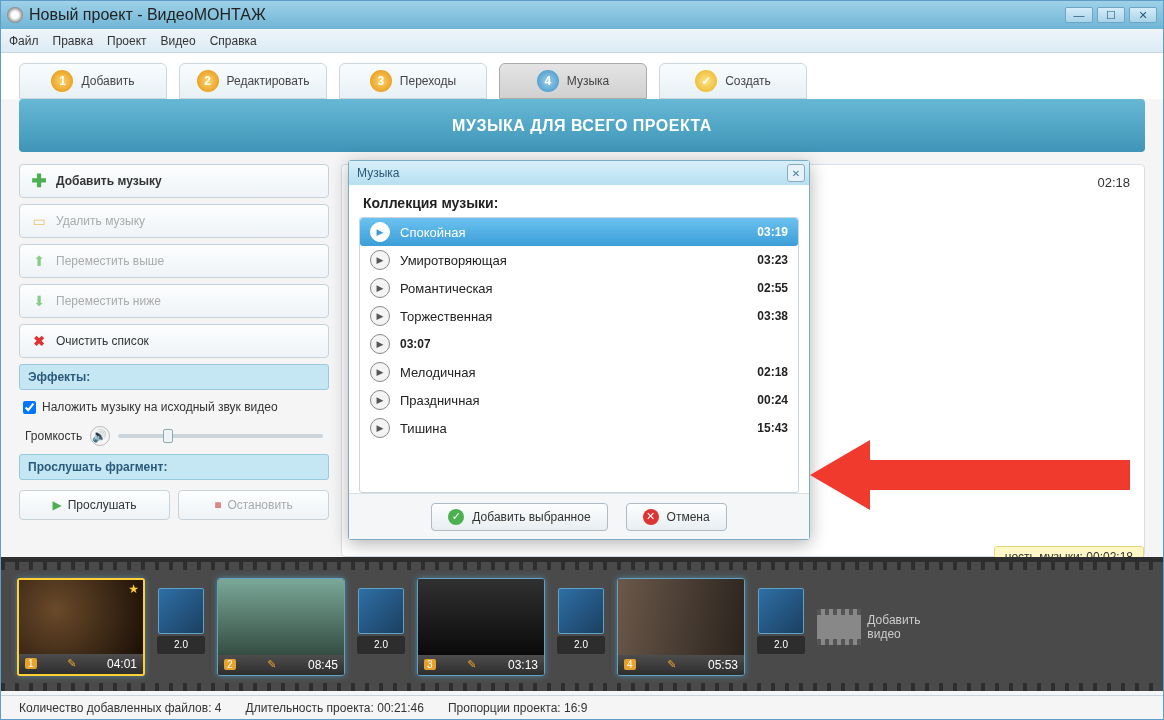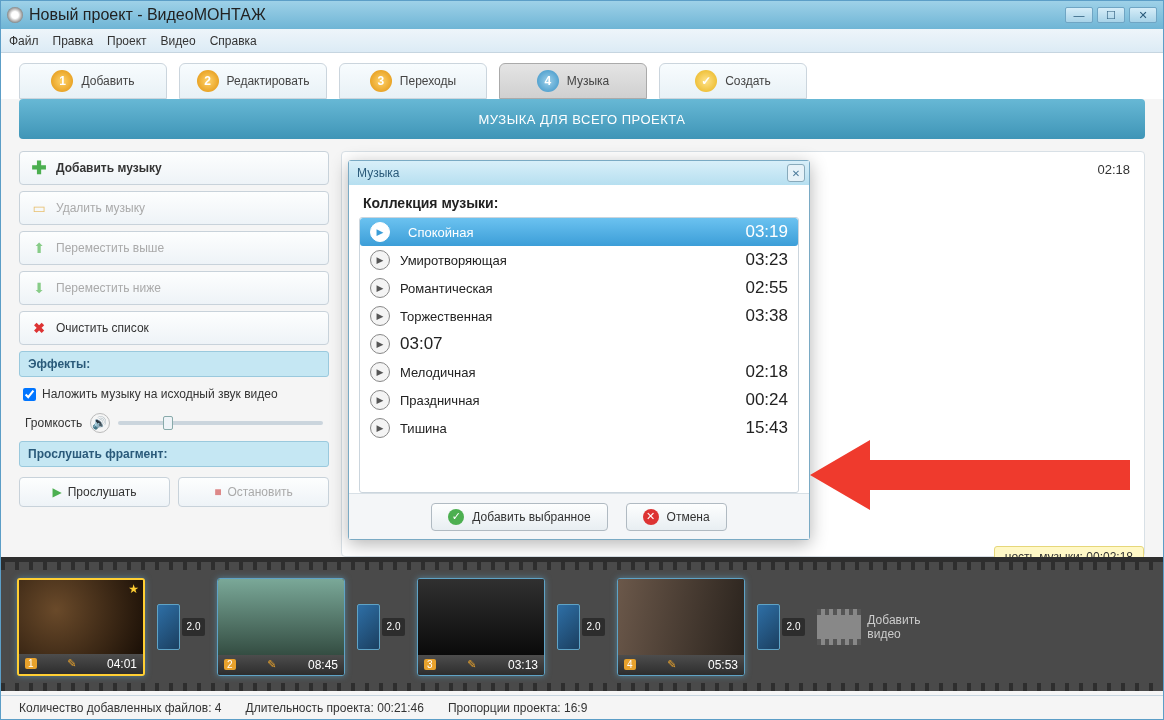--- a/index.html
+++ b/index.html
@@ -22,7 +22,7 @@
 .sn4{background:radial-gradient(circle,#9dd0ea,#3891c5);}
 .sn5{background:radial-gradient(circle,#ffe28a,#e8b31a);}
 .step5 .stepnum::after{content:"✓";font-size:12px;}
-.banner{margin:0 18px;height:40px;background:linear-gradient(#67b8d5,#3f95b7);border-radius:4px;display:flex;align-items:center;justify-content:center;color:#fff;font-weight:normal;font-size:13px;letter-spacing:.5px;}
+.banner{margin:0 18px;height:53px;background:linear-gradient(#67b8d5,#3f95b7);border-radius:4px;display:flex;align-items:center;justify-content:center;color:#fff;font-weight:bold;font-size:16px;letter-spacing:.5px;}
 .workarea{flex:1;display:flex;margin:12px 18px 0 18px;gap:12px;min-height:0;}
 .sidebar{width:310px;display:flex;flex-direction:column;gap:6px;}
 .sbtn{height:34px;border:1px solid #c8d2da;border-radius:4px;background:linear-gradient(#fdfefe,#eef3f7);display:flex;align-items:center;padding:0 10px;gap:8px;cursor:pointer;color:#333;}

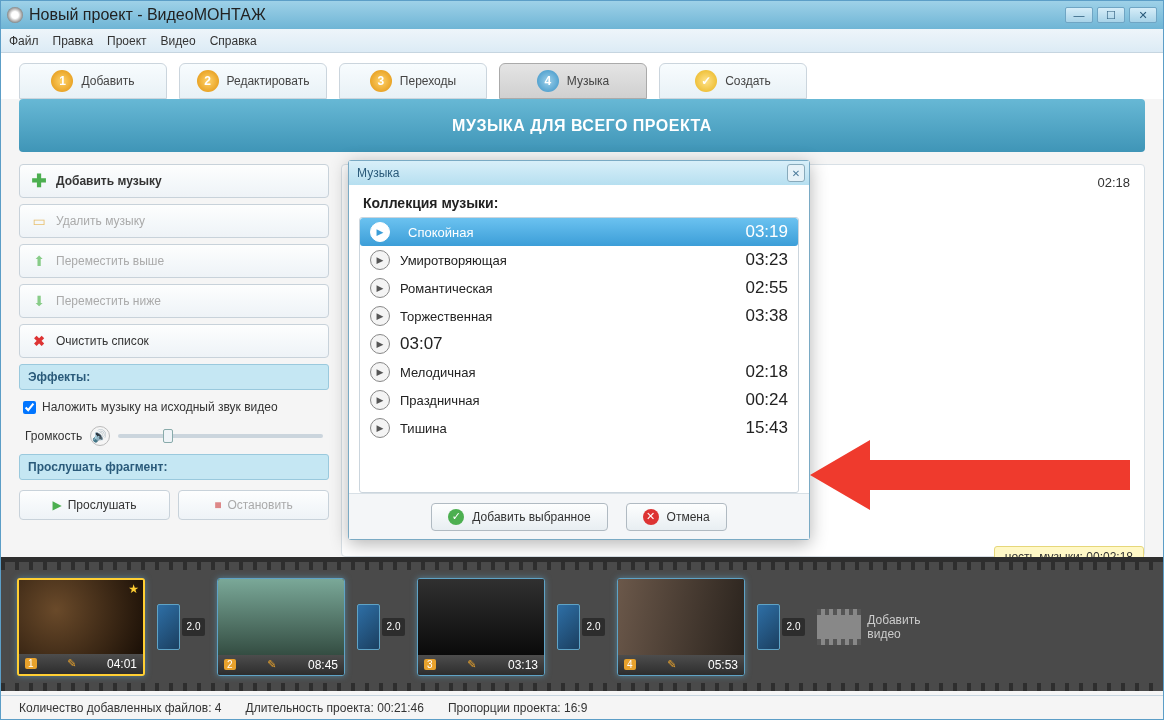--- a/index.html
+++ b/index.html
@@ -72,7 +72,7 @@
 .mrow .mname{flex:1;color:#222;font-size:13px;}
 .mrow .mtime{color:#222;font-size:17px;}
 .mrow.sel{background:linear-gradient(#6bc2f0,#3c9ed8);color:#fff;border-radius:3px;}
-.mrow.sel .mname,.mrow.sel .mtime{color:#fff;margin-left:8px;}
+.mrow.sel .mname,.mrow.sel .mtime{color:#fff;}
 .mrow.sel .play{border-color:#fff;background:#fff;color:#3c9ed8;}
 .modal .mbtns{height:46px;display:flex;align-items:center;justify-content:center;gap:18px;background:#f4f6f8;border-top:1px solid #d8e0e6;}
 .mbtn{height:28px;padding:0 16px;border:1px solid #b0bac2;border-radius:4px;background:linear-gradient(#fdfefe,#e8eef2);display:flex;align-items:center;gap:8px;cursor:pointer;font-size:12px;color:#333;}

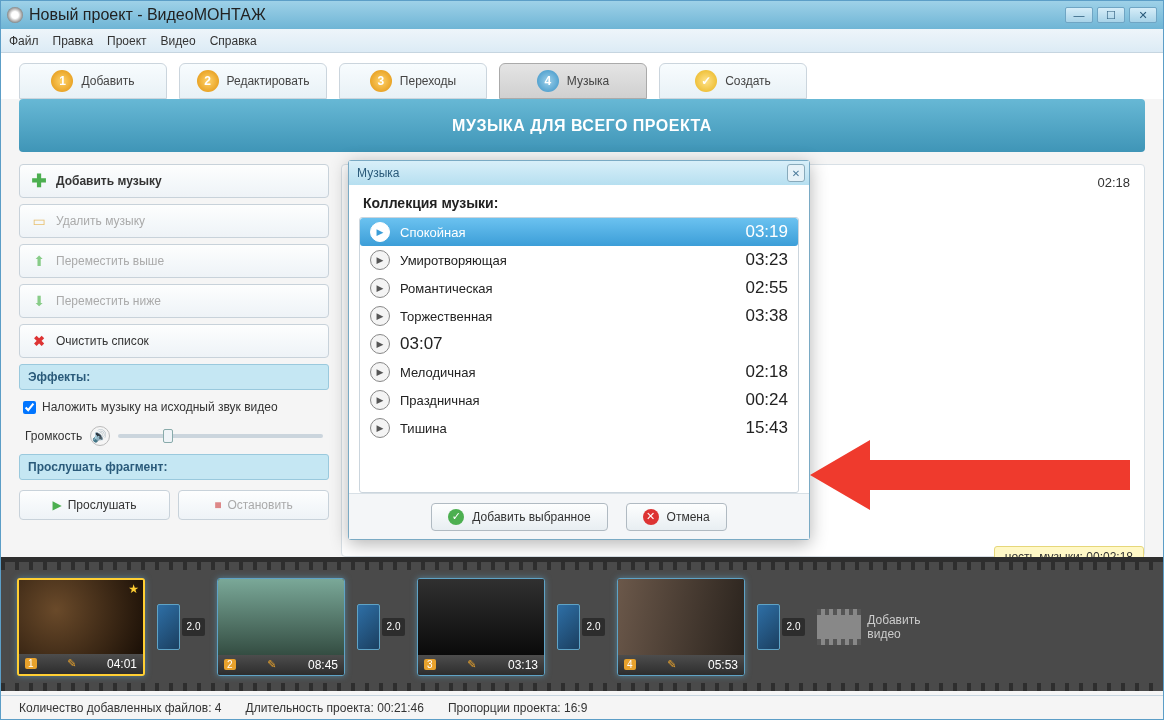--- a/index.html
+++ b/index.html
@@ -70,7 +70,7 @@
 .mrow{height:28px;display:flex;align-items:center;padding:0 10px;gap:10px;cursor:pointer;}
 .mrow .play{width:20px;height:20px;border-radius:50%;border:1px solid #888;display:flex;align-items:center;justify-content:center;font-size:9px;color:#555;background:#f4f4f4;}
 .mrow .mname{flex:1;color:#222;font-size:13px;}
-.mrow .mtime{color:#222;font-size:17px;}
+.mrow .mtime{color:#222;font-size:12px;font-weight:bold;}
 .mrow.sel{background:linear-gradient(#6bc2f0,#3c9ed8);color:#fff;border-radius:3px;}
 .mrow.sel .mname,.mrow.sel .mtime{color:#fff;}
 .mrow.sel .play{border-color:#fff;background:#fff;color:#3c9ed8;}

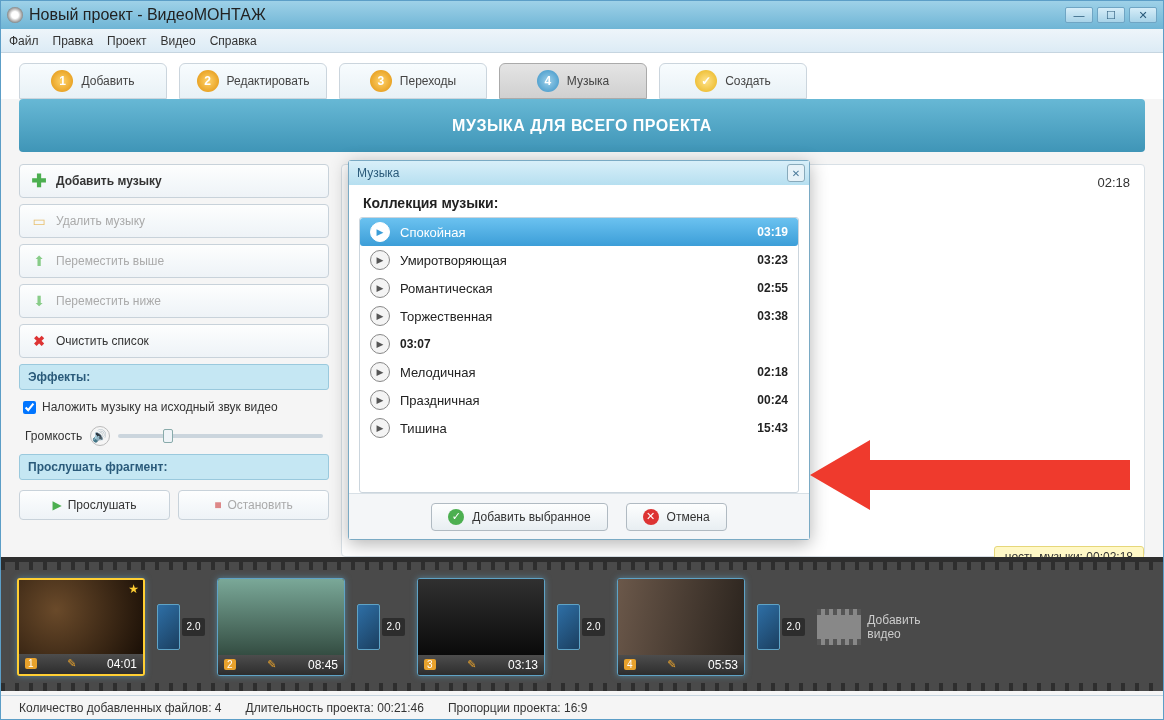--- a/index.html
+++ b/index.html
@@ -53,7 +53,7 @@
 .clip .bar{height:20px;background:linear-gradient(#4d4d4d,#2d2d2d);display:flex;align-items:center;padding:0 6px;color:#fff;font-size:11px;justify-content:space-between;}
 .clip .bar .idx{background:#e8a22c;color:#fff;padding:0 3px;border-radius:2px;font-size:10px;}
 .clip .bar .edit{color:#e8a22c;font-size:11px;}
-.trans{width:48px;height:78px;display:flex;align-items:center;gap:2px;}
+.trans{width:48px;height:78px;display:flex;flex-direction:column;align-items:center;gap:2px;}
 .trans .tthumb{width:46px;height:46px;background:linear-gradient(135deg,#2e6fa6,#1b3f60);border:1px solid #5fa3c6;border-radius:2px;}
 .trans .tlabel{height:18px;background:#2d2d2d;color:#fff;font-size:10px;border-radius:2px;width:100%;display:flex;align-items:center;justify-content:center;}
 .addvideo{width:130px;height:100px;display:flex;flex-direction:row;align-items:center;justify-content:center;color:#ccc;gap:6px;cursor:pointer;}

